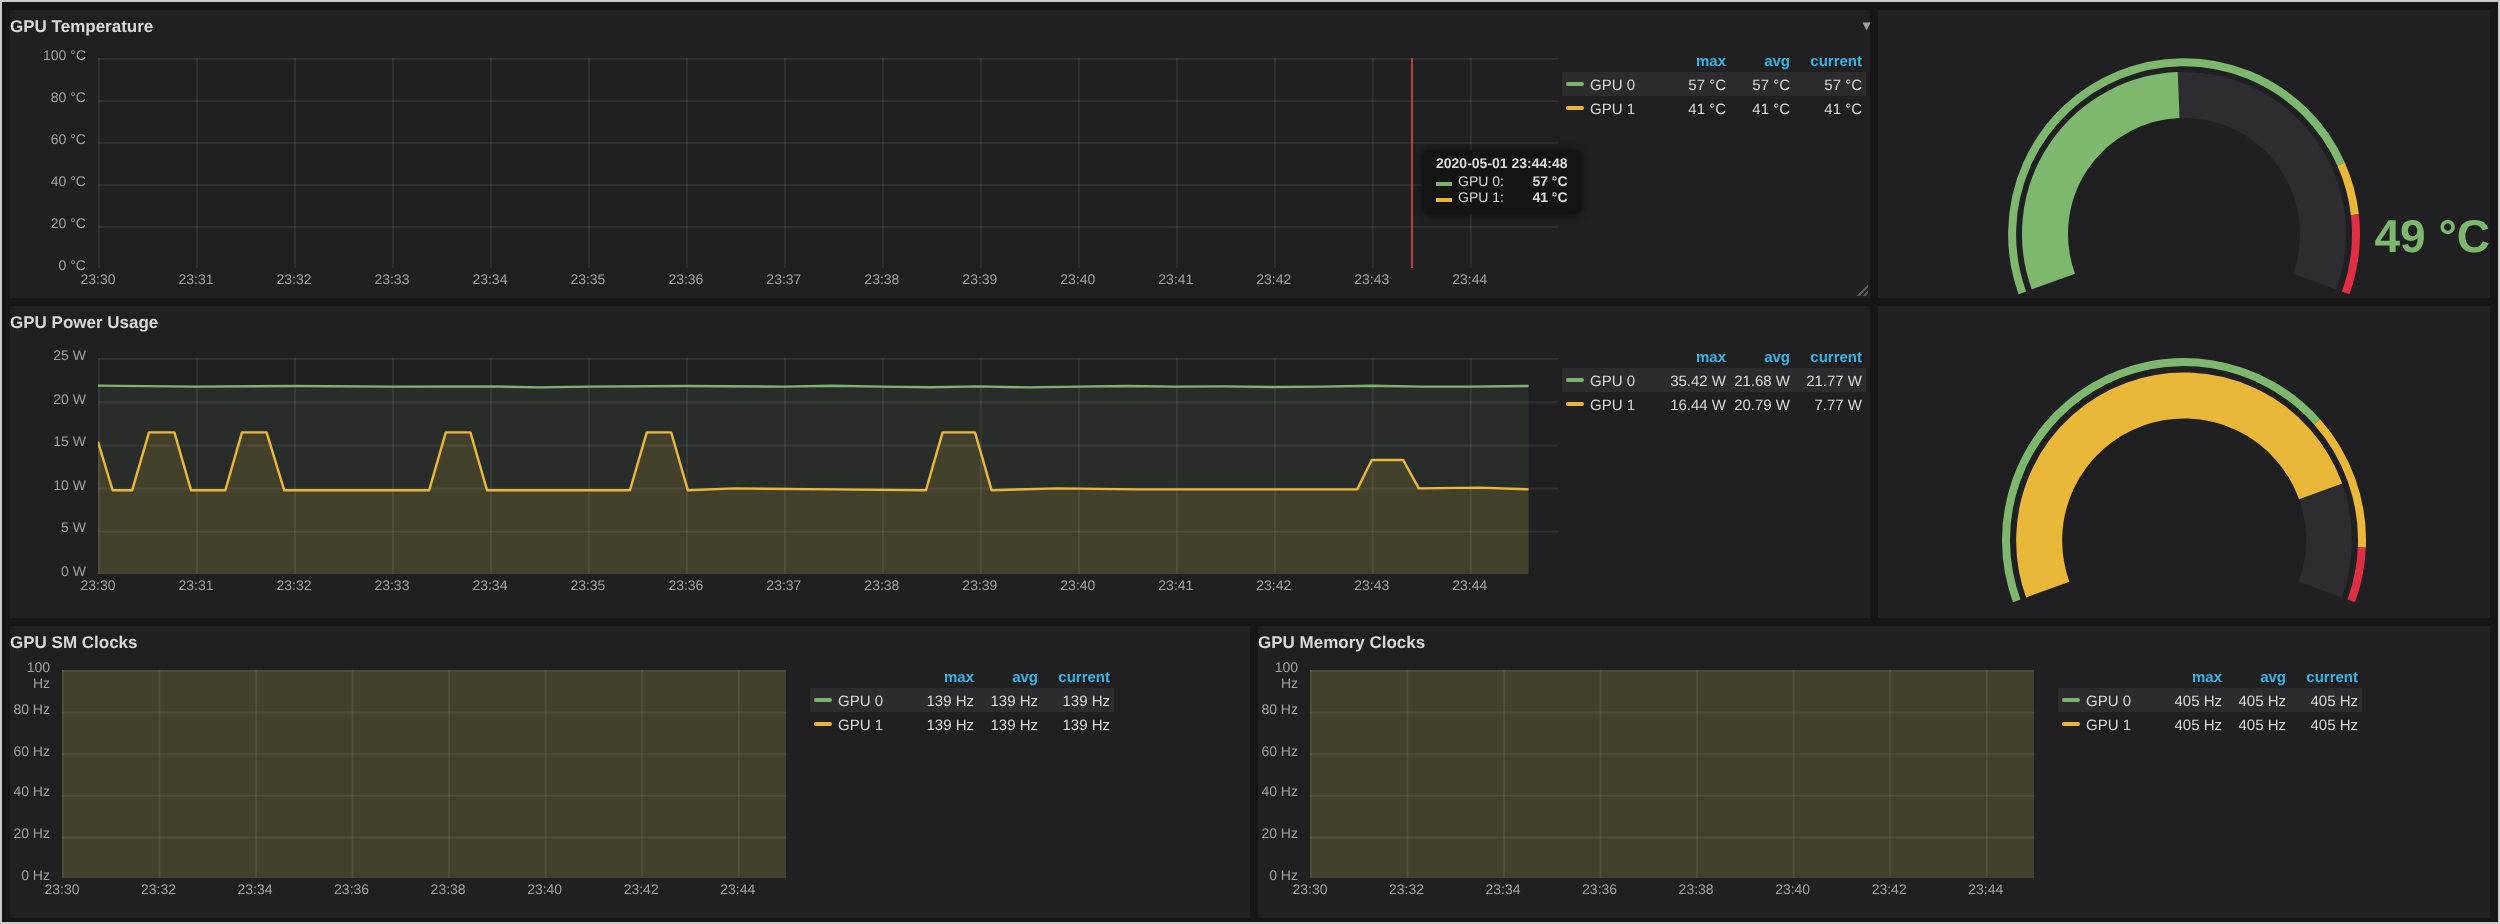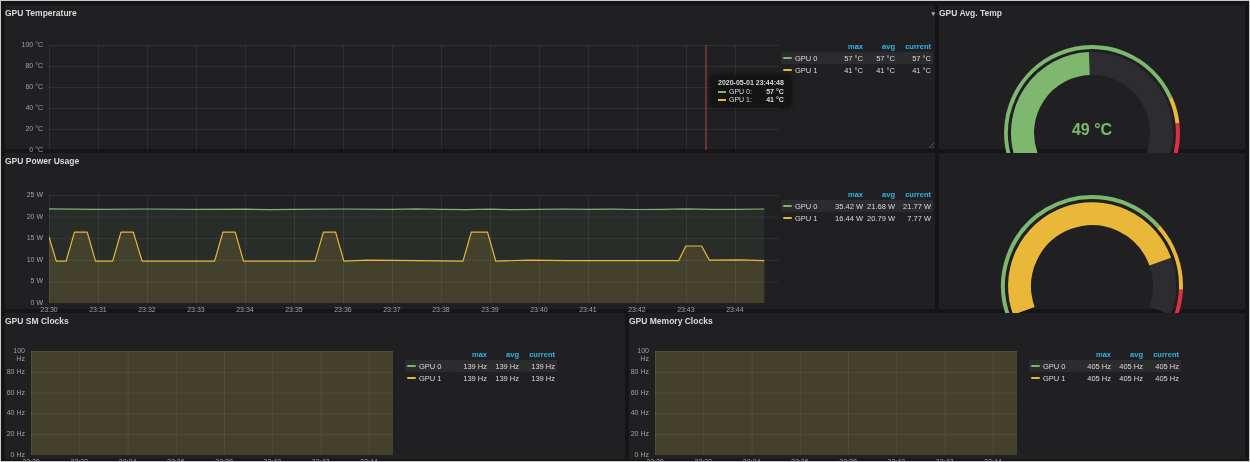--- a/index.html
+++ b/index.html
@@ -121,9 +121,6 @@
   </div>
 
   <div class="panel" style="left:938px;top:4px;width:306px;height:144px">
-    <div class="panel-header">
-      <span>GPU Avg. Temp</span>
-    </div>
     <div class="panel-body gauge-host">
       <div class="gauge-value" style="top: 84px; color: rgb(126, 184, 111); font-size: 16px;">49 °C</div>
     <svg width="306" height="128" style="position: absolute; left: 0px; top: 0px;">

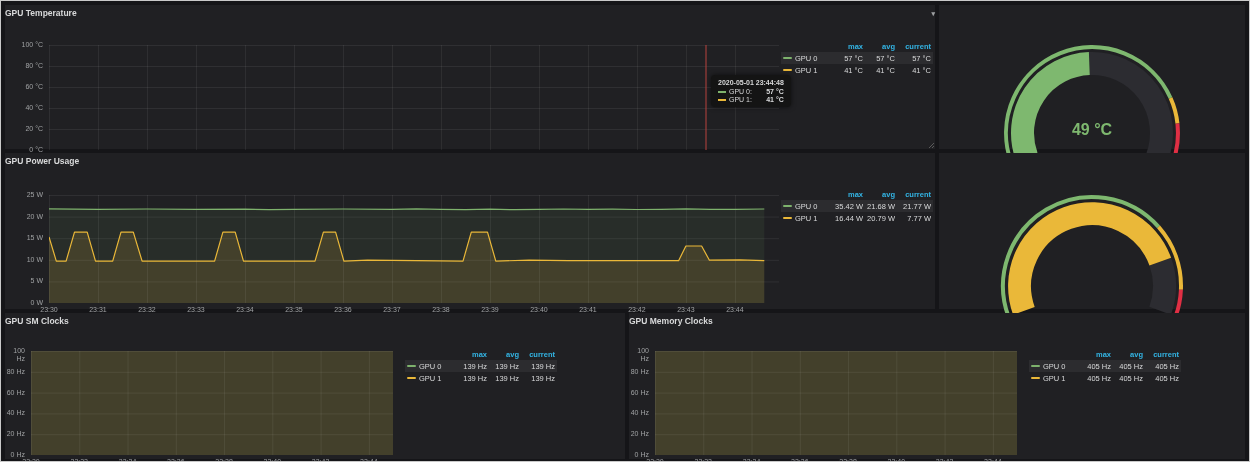--- a/index.html
+++ b/index.html
@@ -8,7 +8,7 @@
   .panel{position:absolute;background:#202023;}
   .panel-header{position:absolute;top:0;left:0;right:0;height:16px;display:flex;align-items:center;justify-content:space-between;gap:4px;font-size:8.5px;font-weight:700;color:#d8d9da;cursor:pointer;z-index:2;}
   .caret{color:#9fa1a3;font-size:7px;line-height:7px;}
-  .panel-body{position:absolute;top:16px;left:0;right:0;bottom:0;margin-top:16px;}
+  .panel-body{position:absolute;top:16px;left:0;right:0;bottom:0;}
   .ylab,.xlab{position:absolute;font-size:7px;color:#9fa1a3;line-height:8px;}
   .ylab{text-align:right;}
   .xlab{text-align:center;width:30px;}

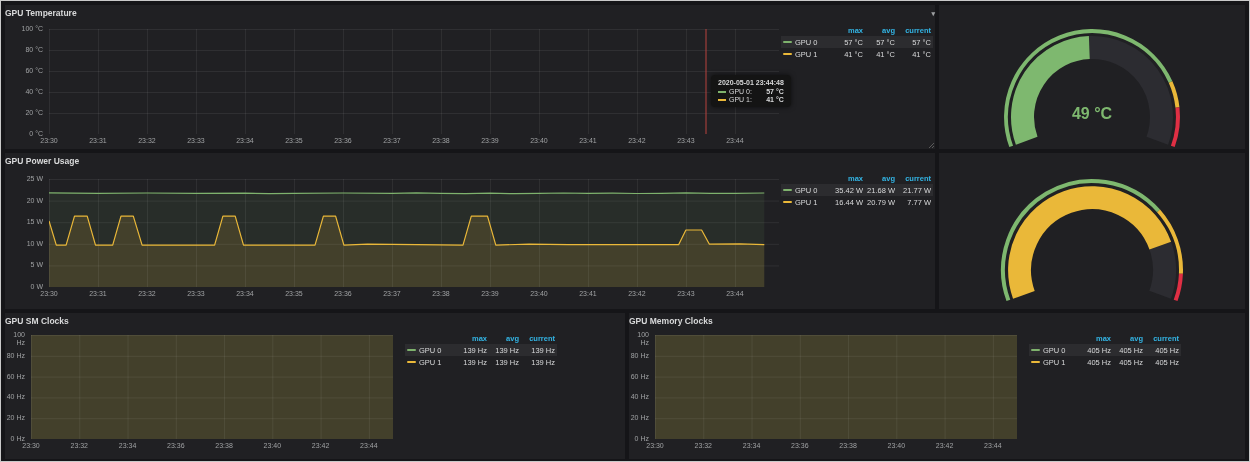--- a/index.html
+++ b/index.html
@@ -122,7 +122,7 @@
 
   <div class="panel" style="left:938px;top:4px;width:306px;height:144px">
     <div class="panel-body gauge-host">
-      <div class="gauge-value" style="top: 84px; color: rgb(126, 184, 111); font-size: 16px;">49 °C</div>
+      <div class="gauge-value" style="top: 84px; color: rgb(126, 184, 111); font-size: 23px; text-align: right;">49 °C</div>
     <svg width="306" height="128" style="position: absolute; left: 0px; top: 0px;">
           <path d="M 150.33 26.55 A 69.5 69.5 0 0 1 218.31 119.77" stroke="#2c2c31" stroke-width="23" fill="none"></path>
           <path d="M 87.69 119.77 A 69.5 69.5 0 0 1 150.33 26.55" stroke="#7eb86f" stroke-width="23" fill="none"></path>

